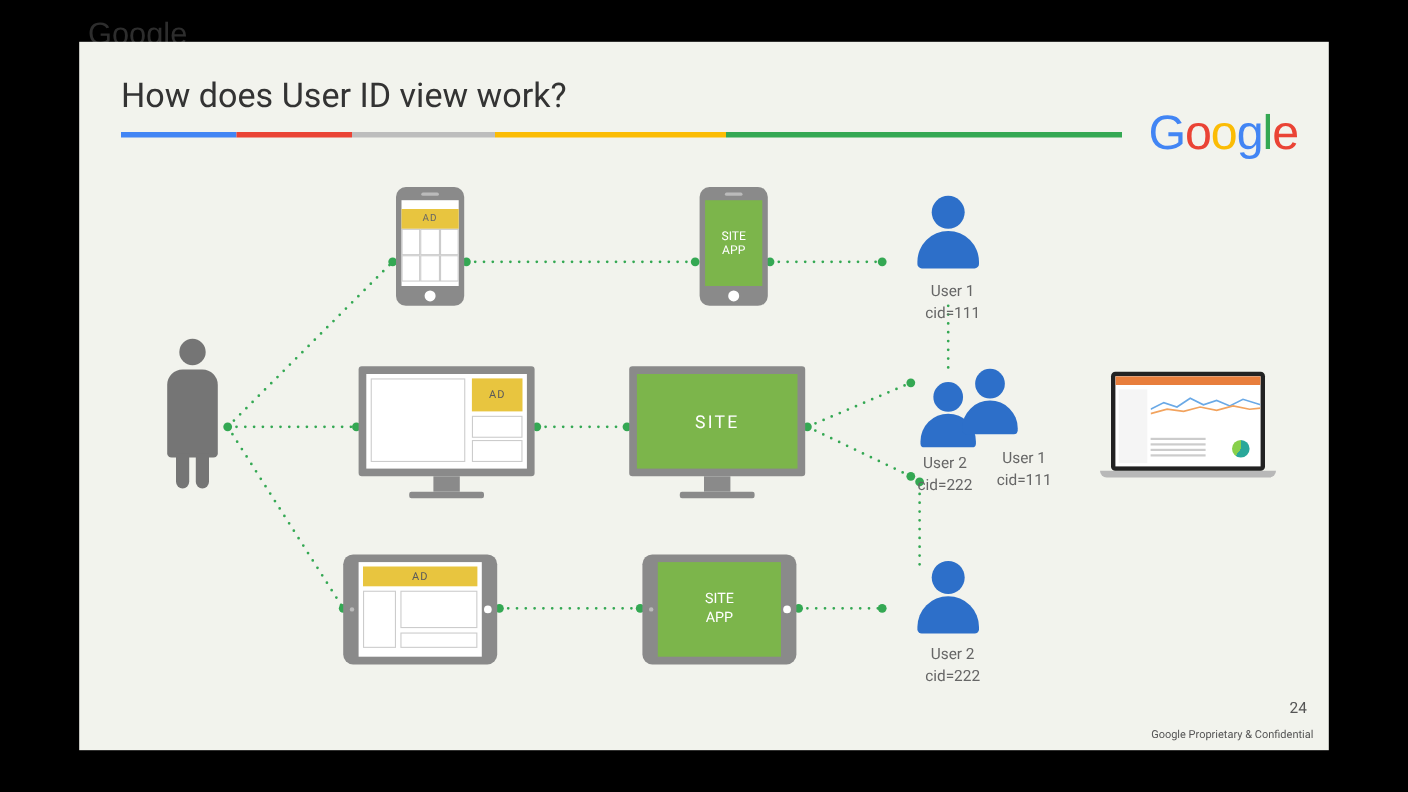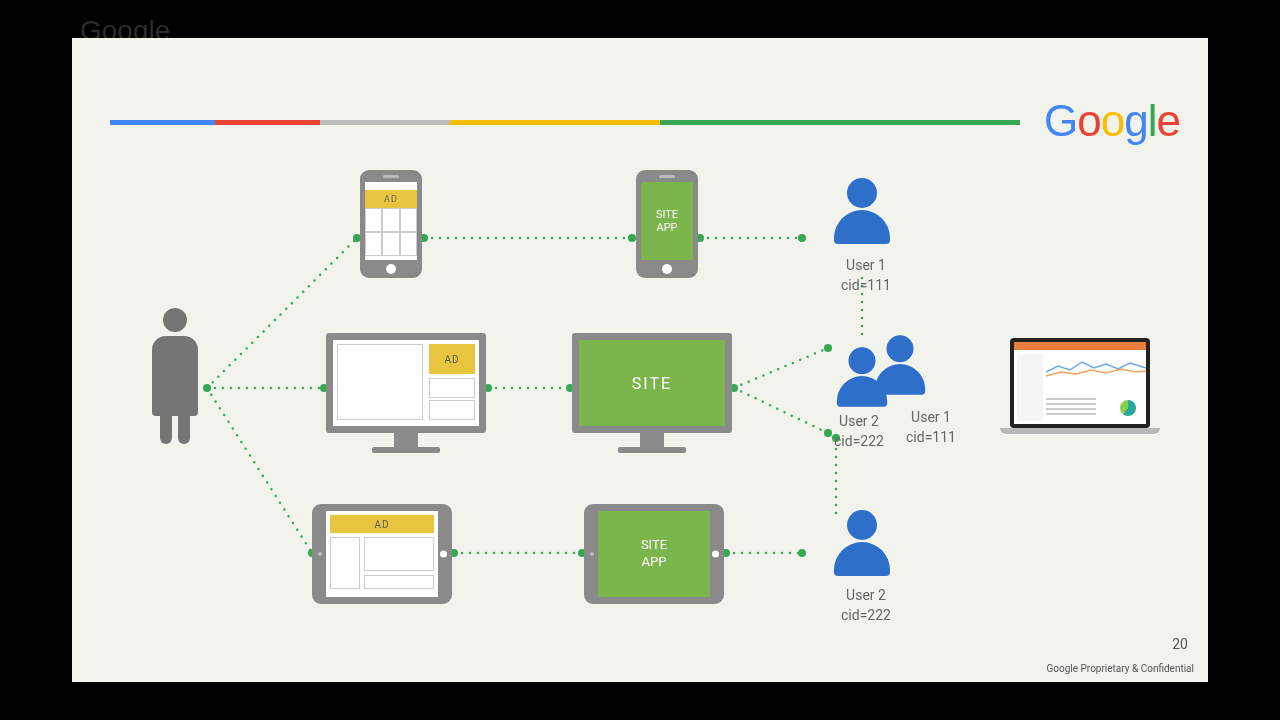--- a/index.html
+++ b/index.html
@@ -76,6 +76,7 @@
 
 <div class="slide">
 
+  <div class="title">How does User ID view work?</div>
 
   <div class="stripe">
     <div class="s-blue"></div>

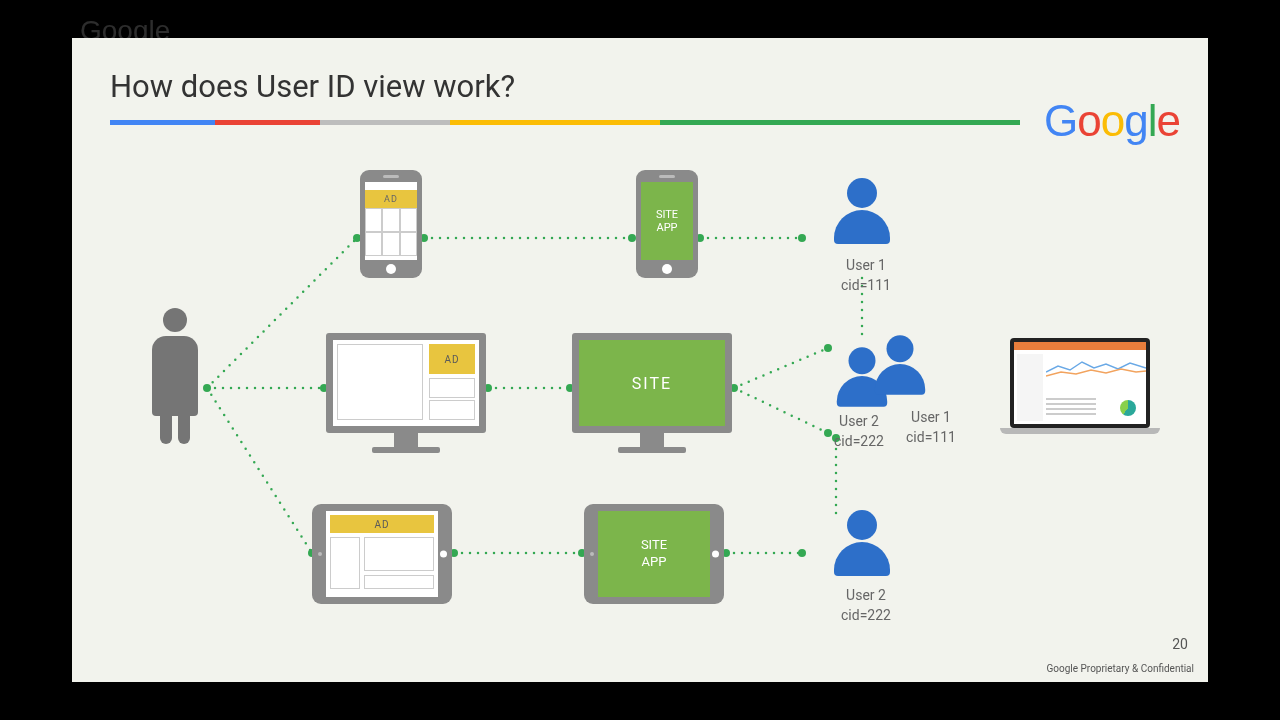--- a/index.html
+++ b/index.html
@@ -263,7 +263,7 @@
     <div class="base"></div>
   </div>
 
-  <div class="page">20</div>
+  <div class="page">24</div>
   <div class="conf">Google Proprietary &amp; Confidential</div>
 
 </div>

